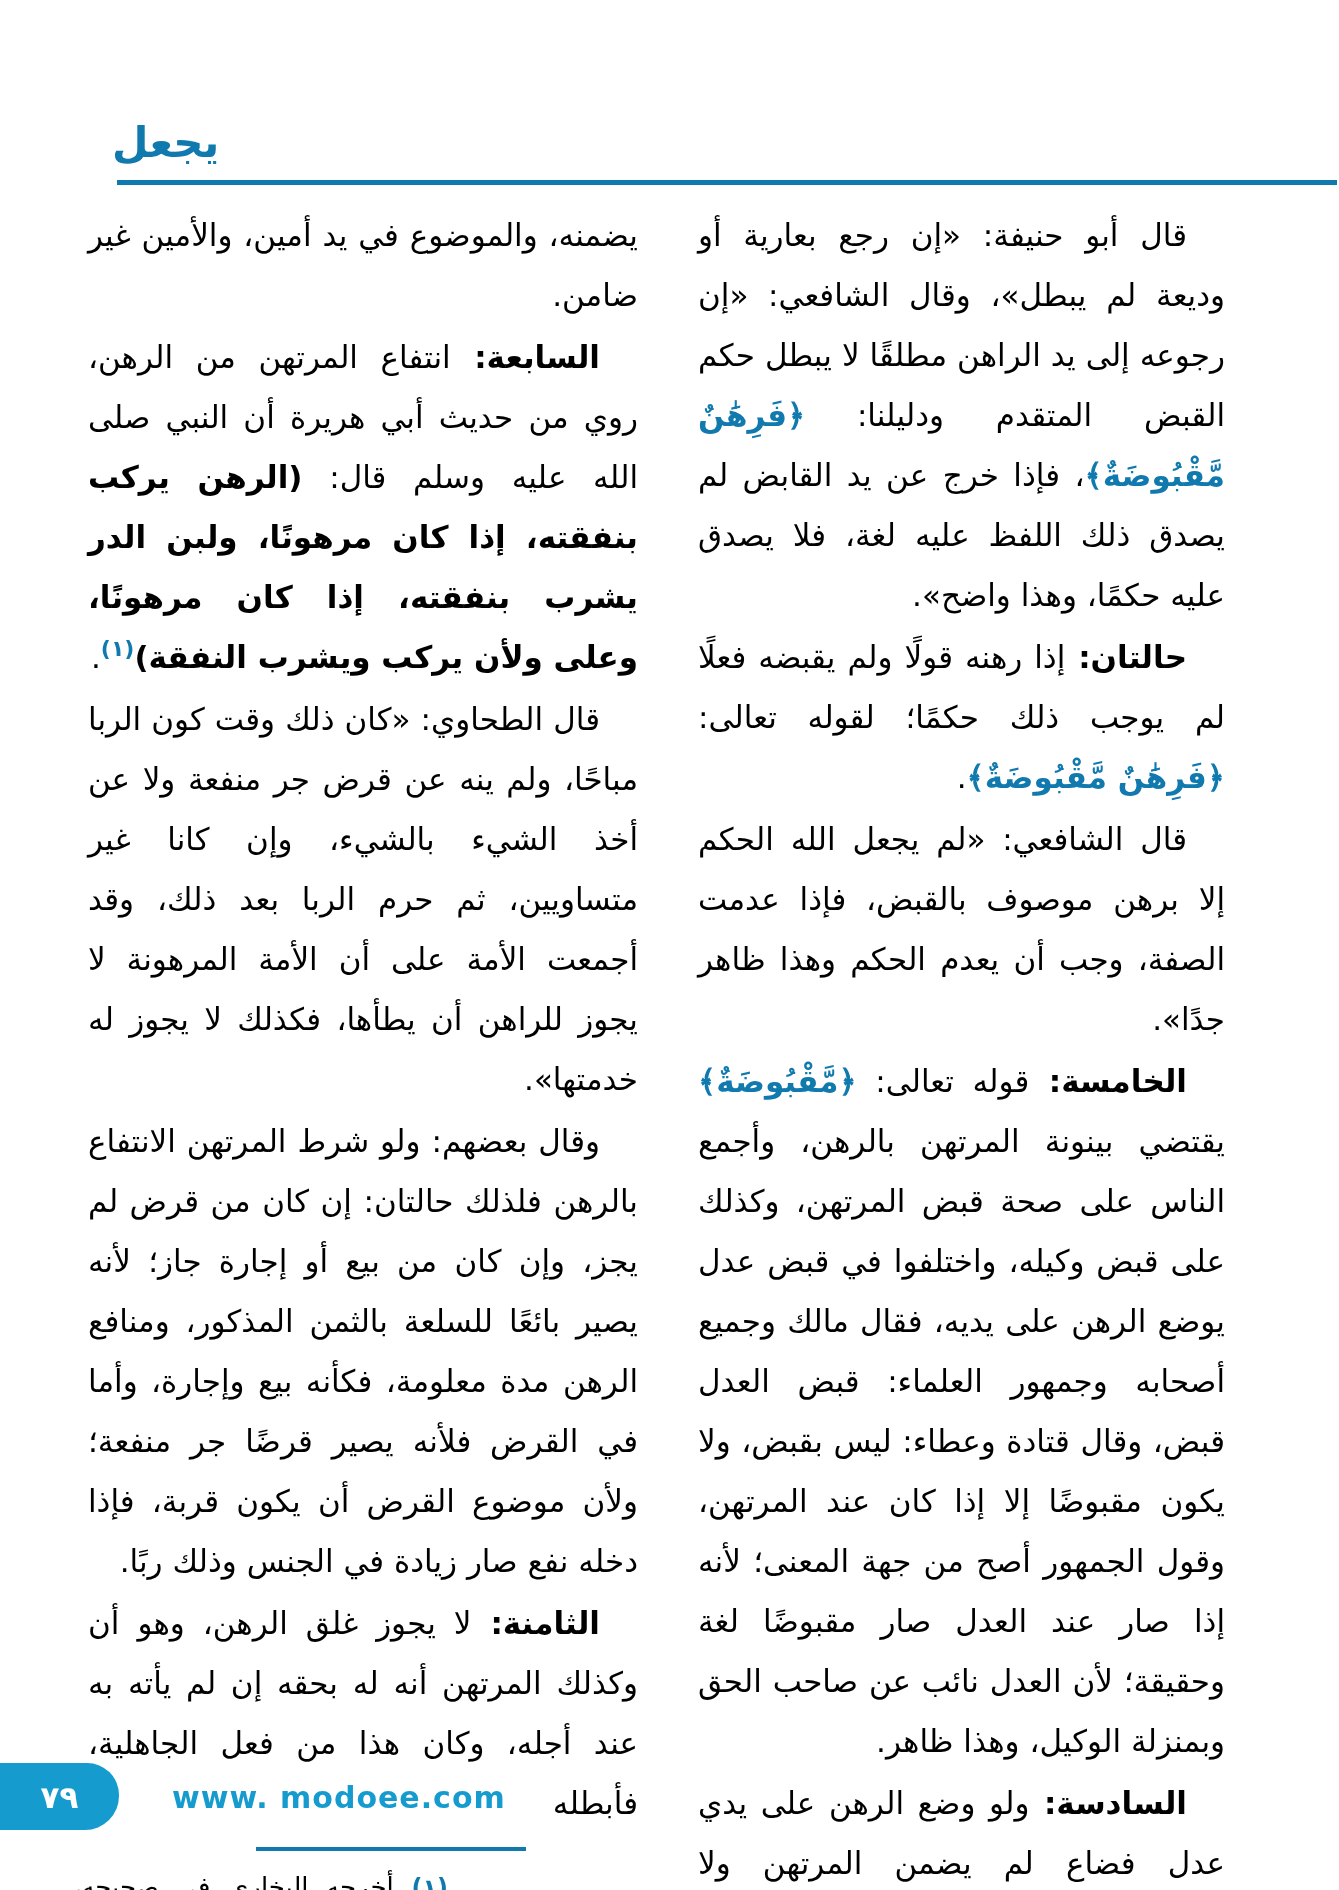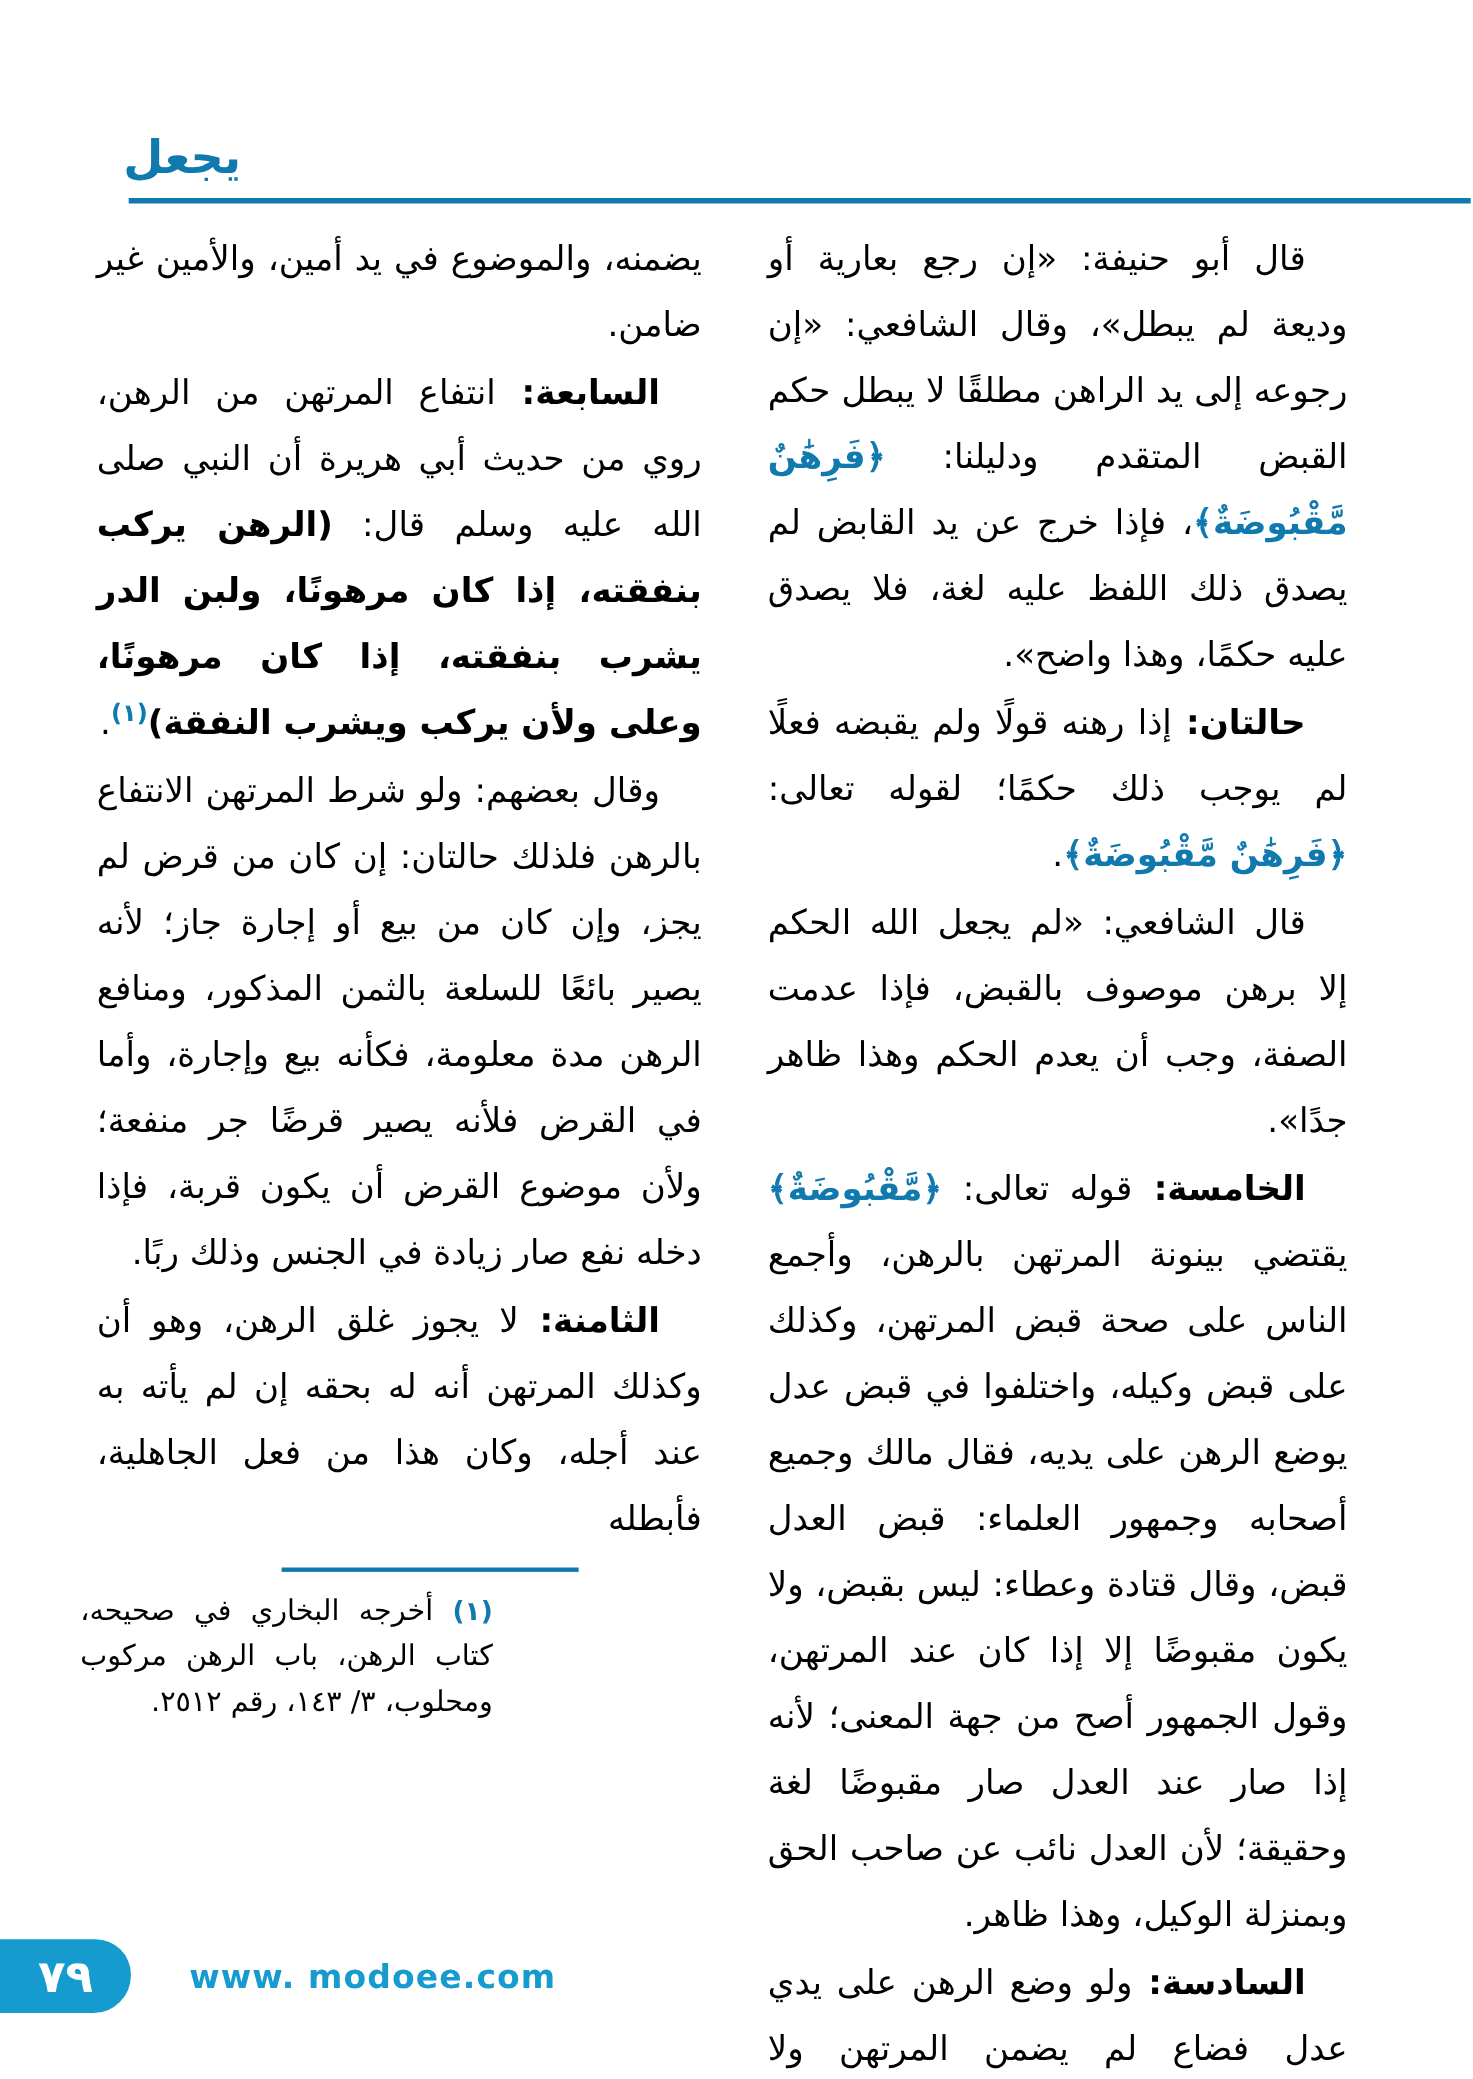--- a/index.html
+++ b/index.html
@@ -122,6 +122,7 @@
   <div class="col col-left">
     <p class="para cont"><span class="seg-n">يضمنه، والموضوع في يد أمين، والأمين غير ضامن.</span></p>
     <p class="para"><span class="seg-b">السابعة: </span><span class="seg-n">انتفاع المرتهن من الرهن، روي من حديث أبي هريرة أن النبي صلى الله عليه وسلم قال: </span><span class="seg-b">(الرهن يركب بنفقته، إذا كان مرهونًا، ولبن الدر يشرب بنفقته، إذا كان مرهونًا، وعلى ولأن يركب ويشرب النفقة)</span><span class="seg-m">(١)</span><span class="seg-n">.</span></p>
+    <p class="para"><span class="seg-n">قال الطحاوي: «كان ذلك وقت كون الربا مباحًا، ولم ينه عن قرض جر منفعة ولا عن أخذ الشيء بالشيء، وإن كانا غير متساويين، ثم حرم الربا بعد ذلك، وقد أجمعت الأمة على أن الأمة المرهونة لا يجوز للراهن أن يطأها، فكذلك لا يجوز له خدمتها».</span></p>
     <p class="para"><span class="seg-n">وقال بعضهم: ولو شرط المرتهن الانتفاع بالرهن فلذلك حالتان: إن كان من قرض لم يجز، وإن كان من بيع أو إجارة جاز؛ لأنه يصير بائعًا للسلعة بالثمن المذكور، ومنافع الرهن مدة معلومة، فكأنه بيع وإجارة، وأما في القرض فلأنه يصير قرضًا جر منفعة؛ ولأن موضوع القرض أن يكون قربة، فإذا دخله نفع صار زيادة في الجنس وذلك ربًا.</span></p>
     <p class="para"><span class="seg-b">الثامنة: </span><span class="seg-n">لا يجوز غلق الرهن، وهو أن وكذلك المرتهن أنه له بحقه إن لم يأته به عند أجله، وكان هذا من فعل الجاهلية، فأبطله</span></p>
 

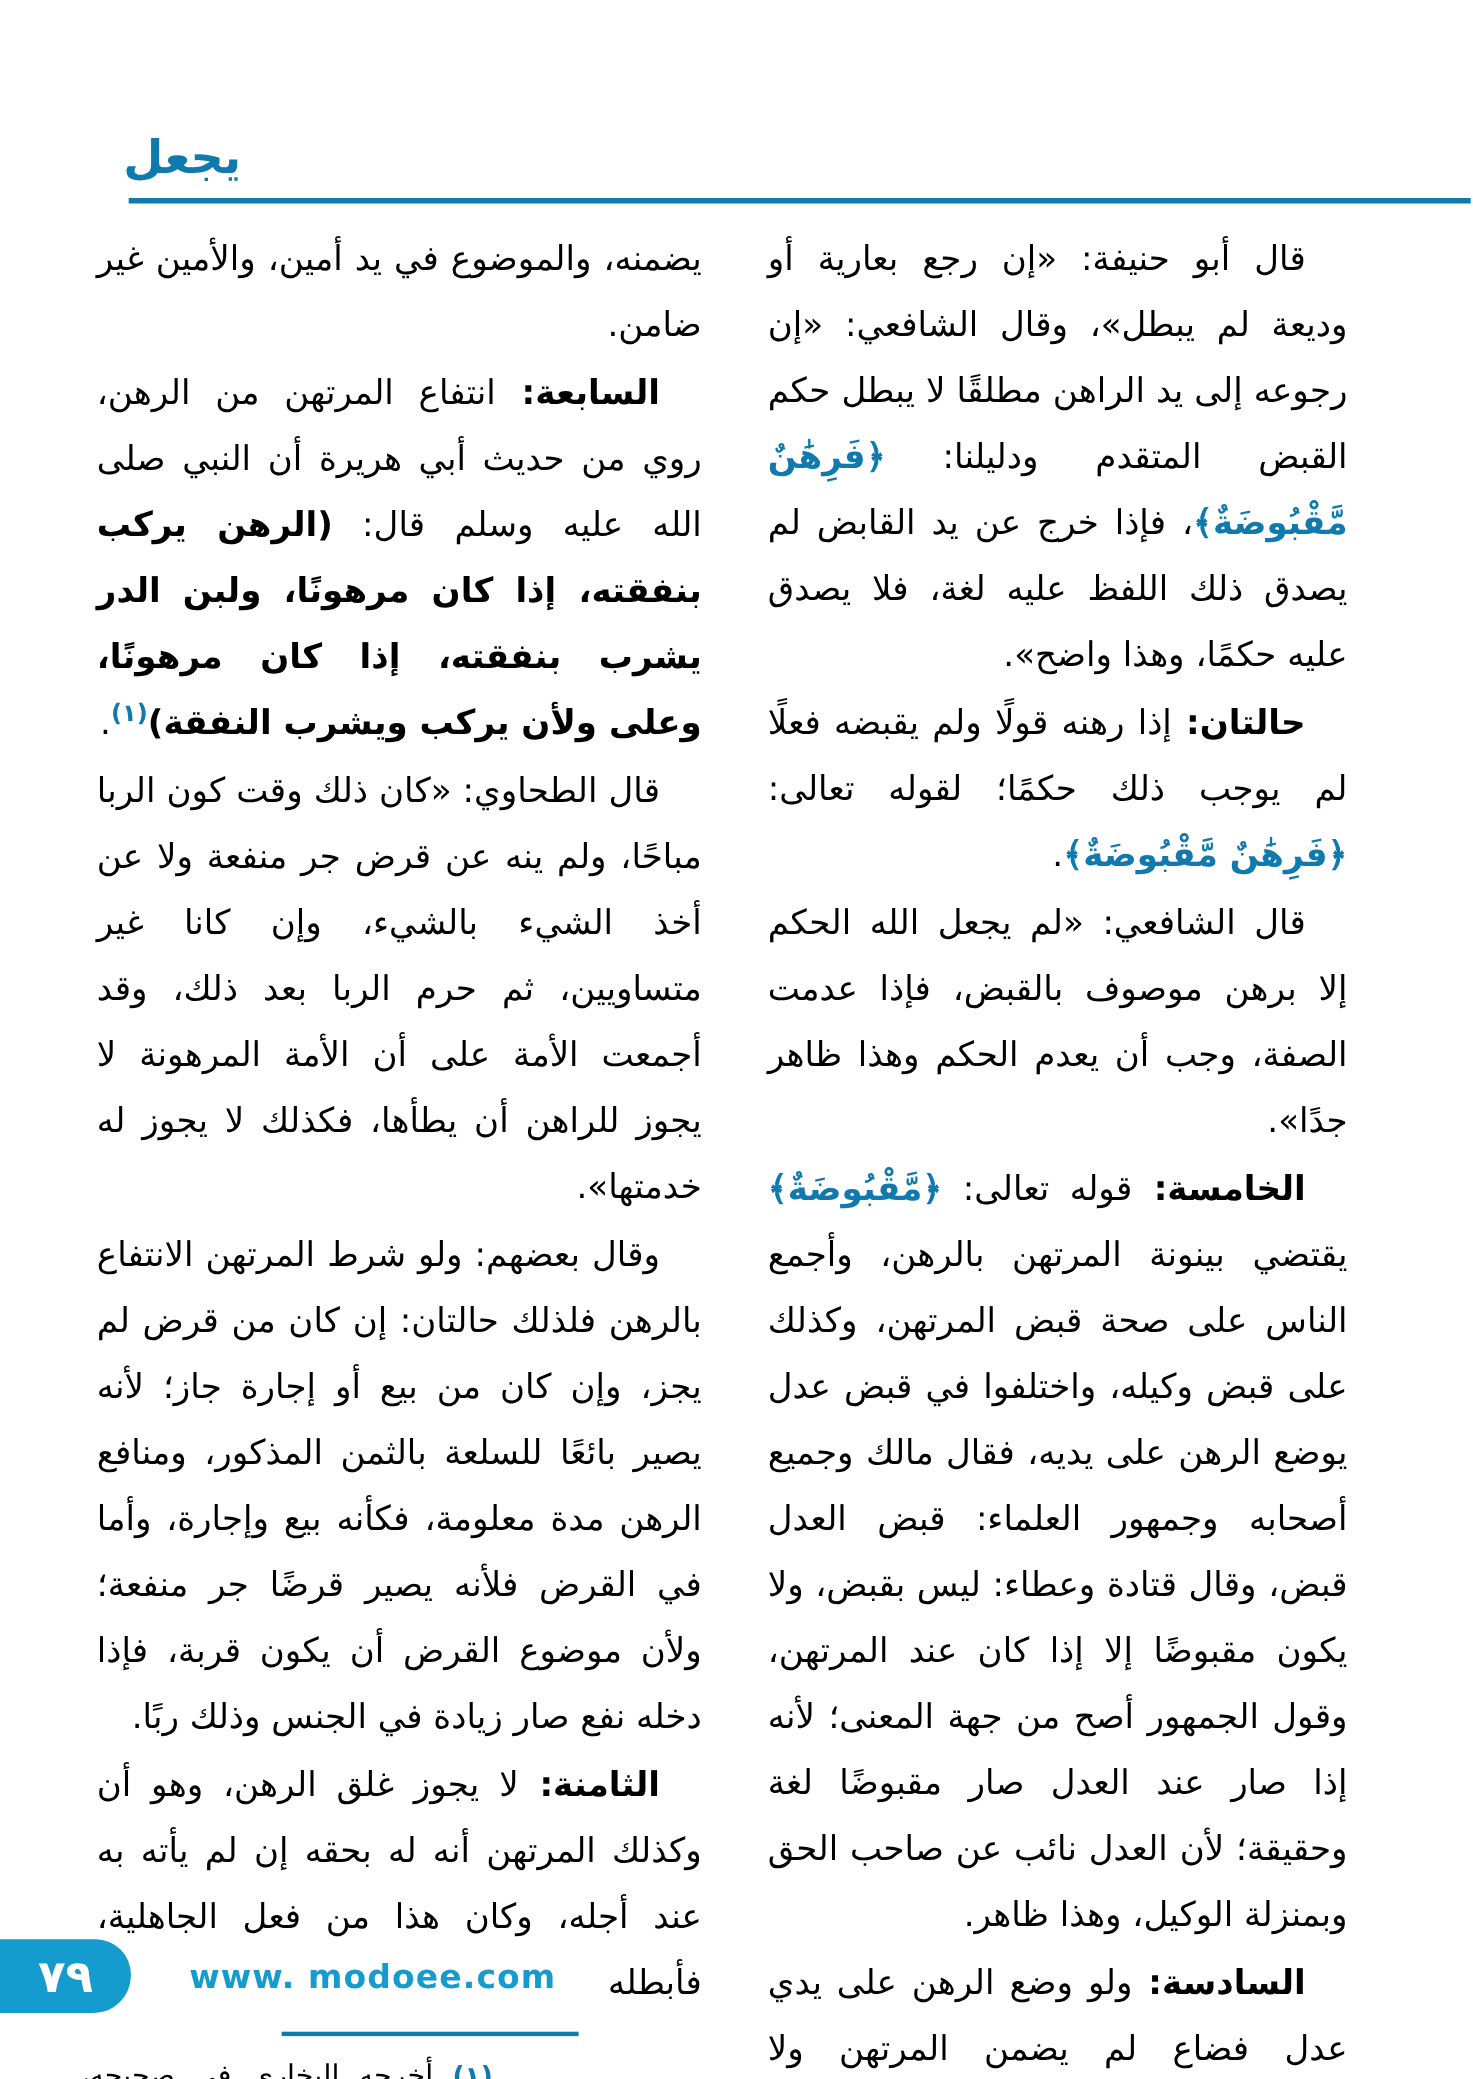--- a/index.html
+++ b/index.html
@@ -88,7 +88,7 @@
     background:var(--pill);
     border-radius:0 32px 34px 0;
     color:#ffffff;
-    font-size:41px;font-weight:bold;
+    font-size:31px;font-weight:bold;
     display:flex;align-items:center;justify-content:center;
   }
   .website-link{

